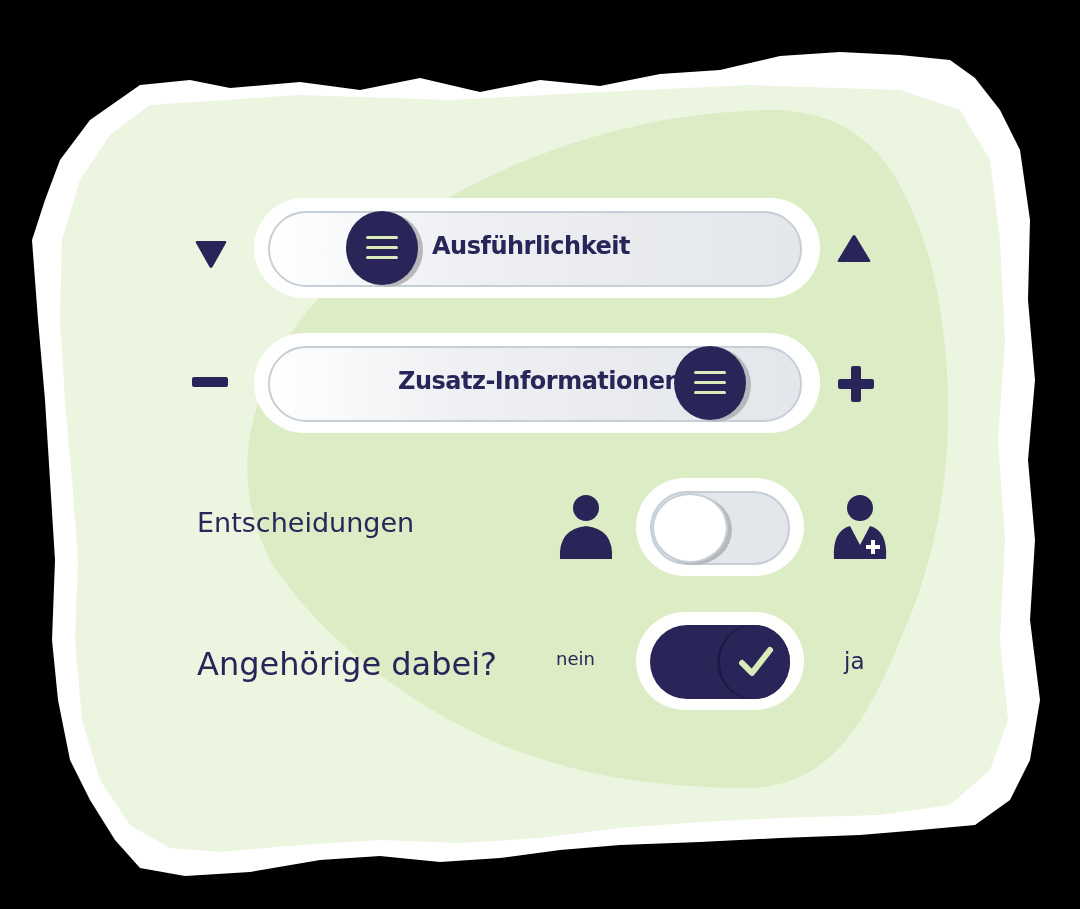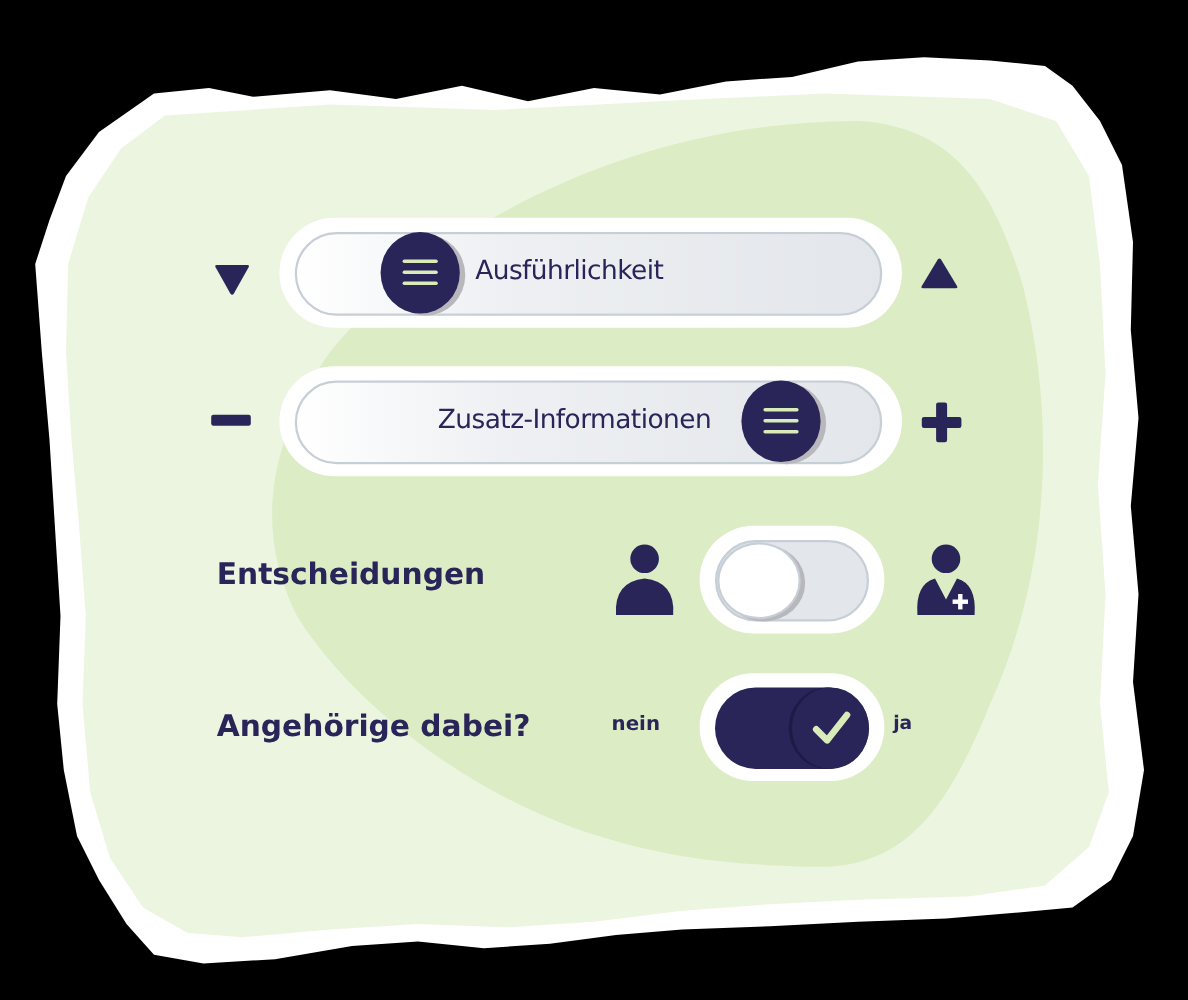--- a/index.html
+++ b/index.html
@@ -16,7 +16,7 @@
             box-shadow:5px 2px 0 #b8b8bc; }
     .knob .bar { position:absolute; left:50%; width:32px; height:3px; margin-left:-16px;
                  background:#d8ebb8; border-radius:2px; }
-    .slider-text { position:absolute; color:#2a2558; font-weight:normal; font-size:24px;
+    .slider-text { position:absolute; color:#2a2558; font-weight:bold; font-size:24px;
                    letter-spacing:-0.5px; white-space:nowrap; }
   </style>
 </head>

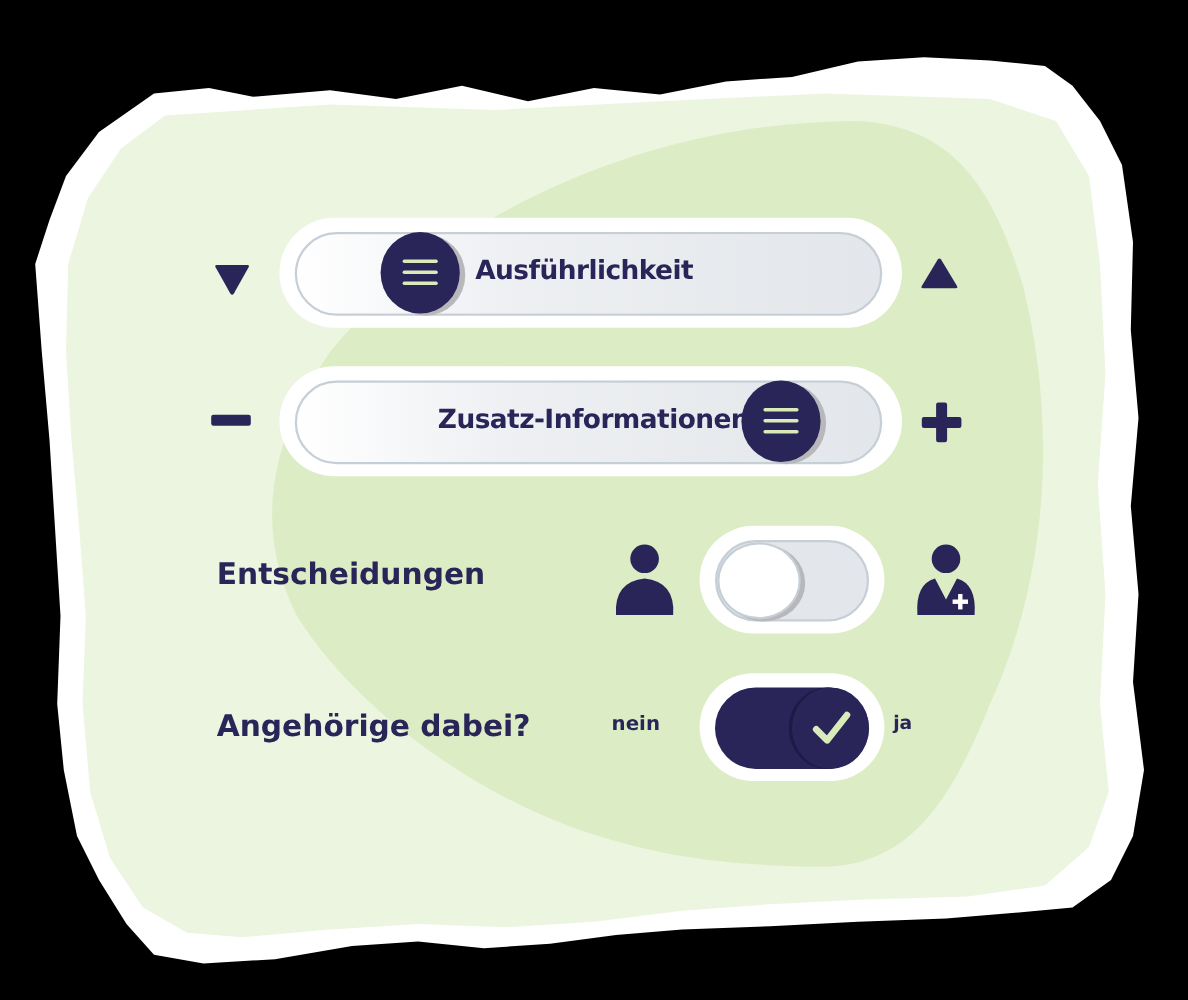--- a/index.html
+++ b/index.html
@@ -7,7 +7,7 @@
            font-family:"DejaVu Sans", sans-serif; }
     .abs { position:absolute; }
     .bg-svg { position:absolute; left:0; top:0; }
-    .label { position:absolute; color:#2a2558; font-weight:bold; white-space:nowrap; }
+    .label { position:absolute; color:#2a2558; font-weight:normal; white-space:nowrap; }
     .outer-pill { position:absolute; background:#fff; border-radius:60px; }
     .inner-pill { position:absolute; border-radius:50px; border:2px solid #c6ced6;
                   background:linear-gradient(90deg,#ffffff 0%,#eef0f3 35%,#e3e6ea 100%);

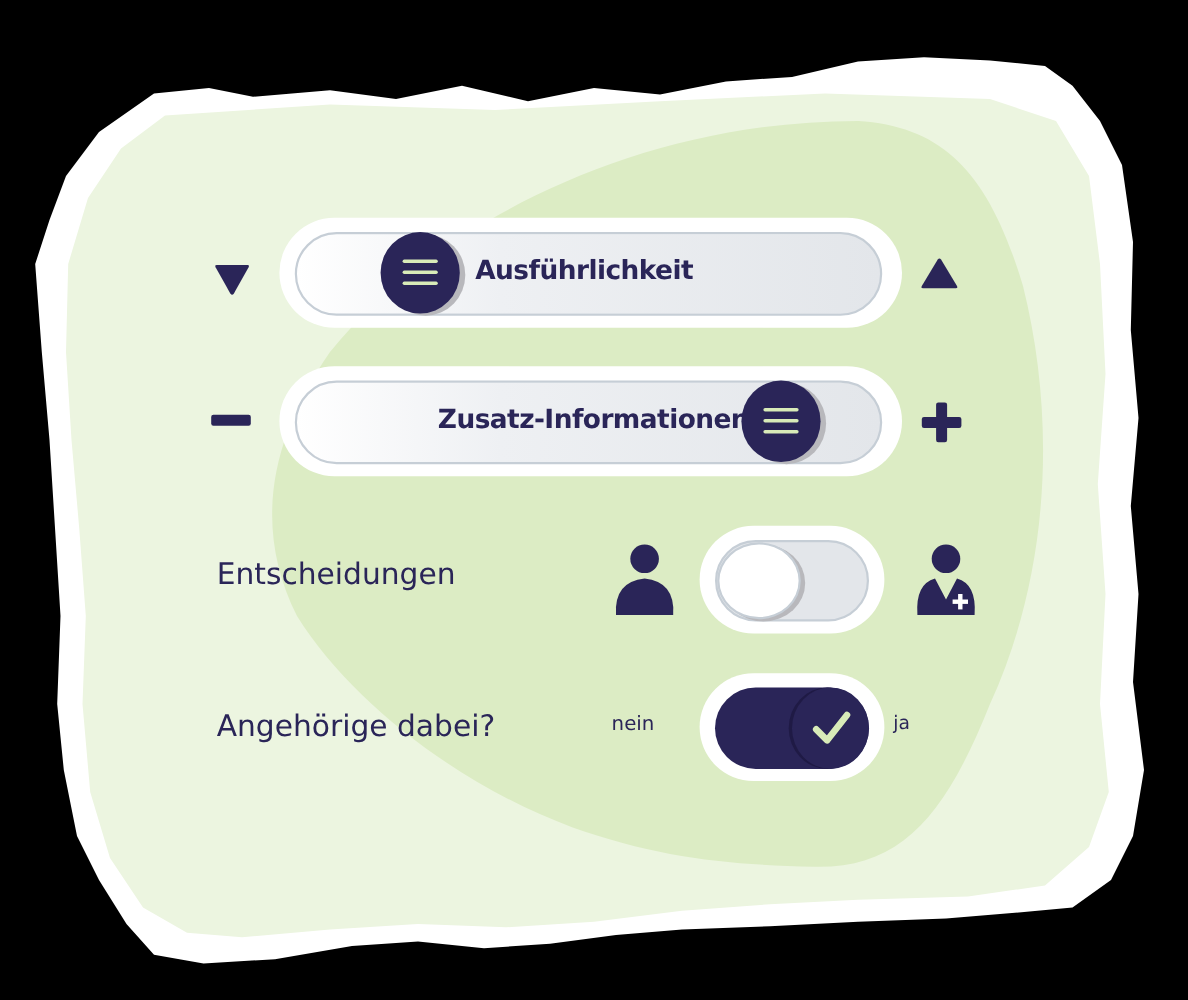--- a/index.html
+++ b/index.html
@@ -98,7 +98,7 @@
   <rect x="36" y="52" width="14" height="4" fill="#fff"></rect>
 </svg>
 
-<div class="label" style="left:197px;top:645px;font-size:27px">Angehörige dabei?</div>
+<div class="label" style="left:197px;top:645px;font-size:32px">Angehörige dabei?</div>
 <div class="label" style="left:556px;top:648px;font-size:18px">nein</div>
 <div class="outer-pill" style="left:636px;top:612px;width:168px;height:98px">
   <div style="position:absolute;left:14px;top:13px;width:140px;height:74px;border-radius:40px;background:#2a2558"></div>

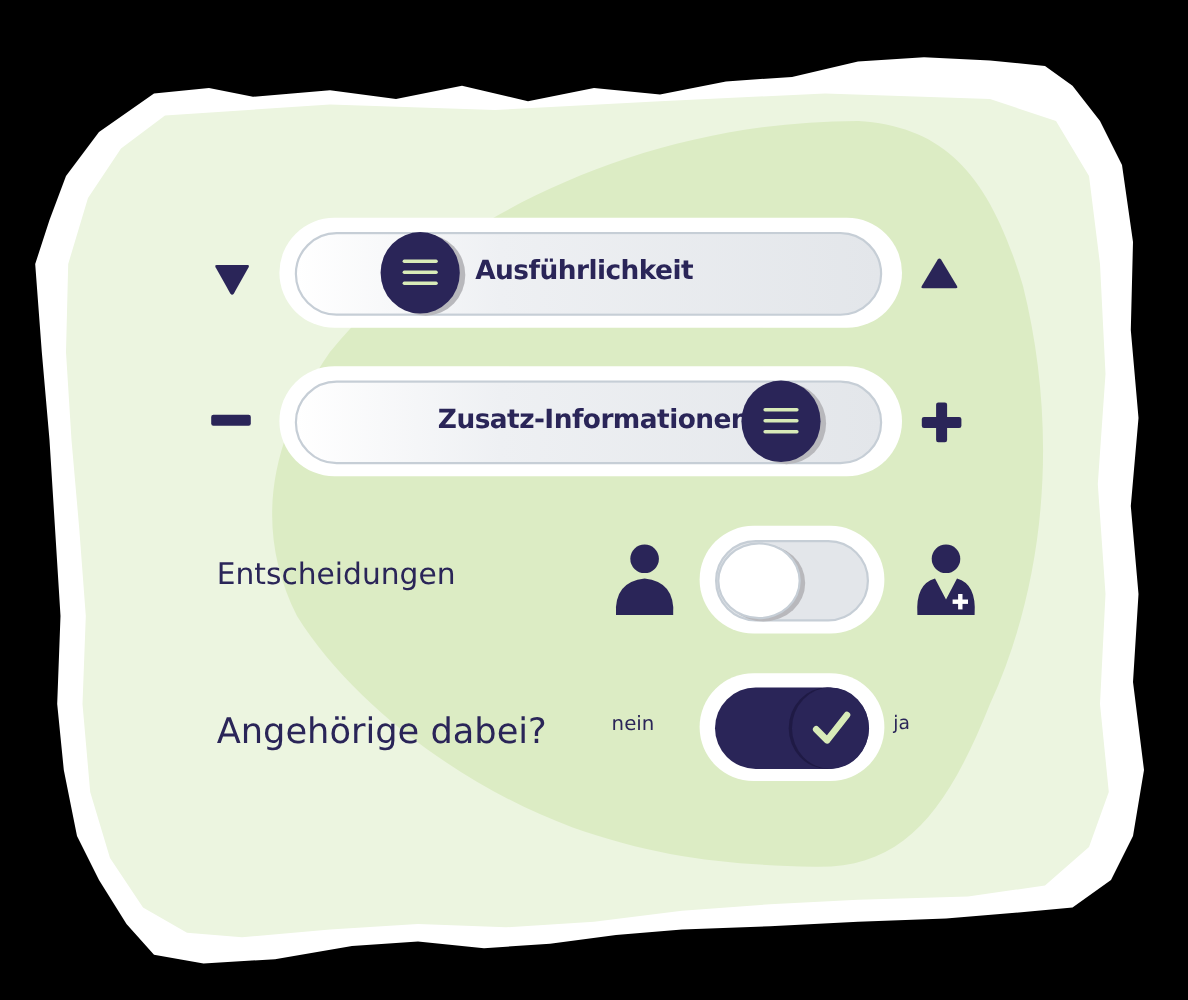--- a/index.html
+++ b/index.html
@@ -108,6 +108,6 @@
     </svg>
   </div>
 </div>
-<div class="label" style="left:812px;top:648px;font-size:17px">ja</div>
+<div class="label" style="left:844px;top:648px;font-size:23px">ja</div>
 
 </body></html>

